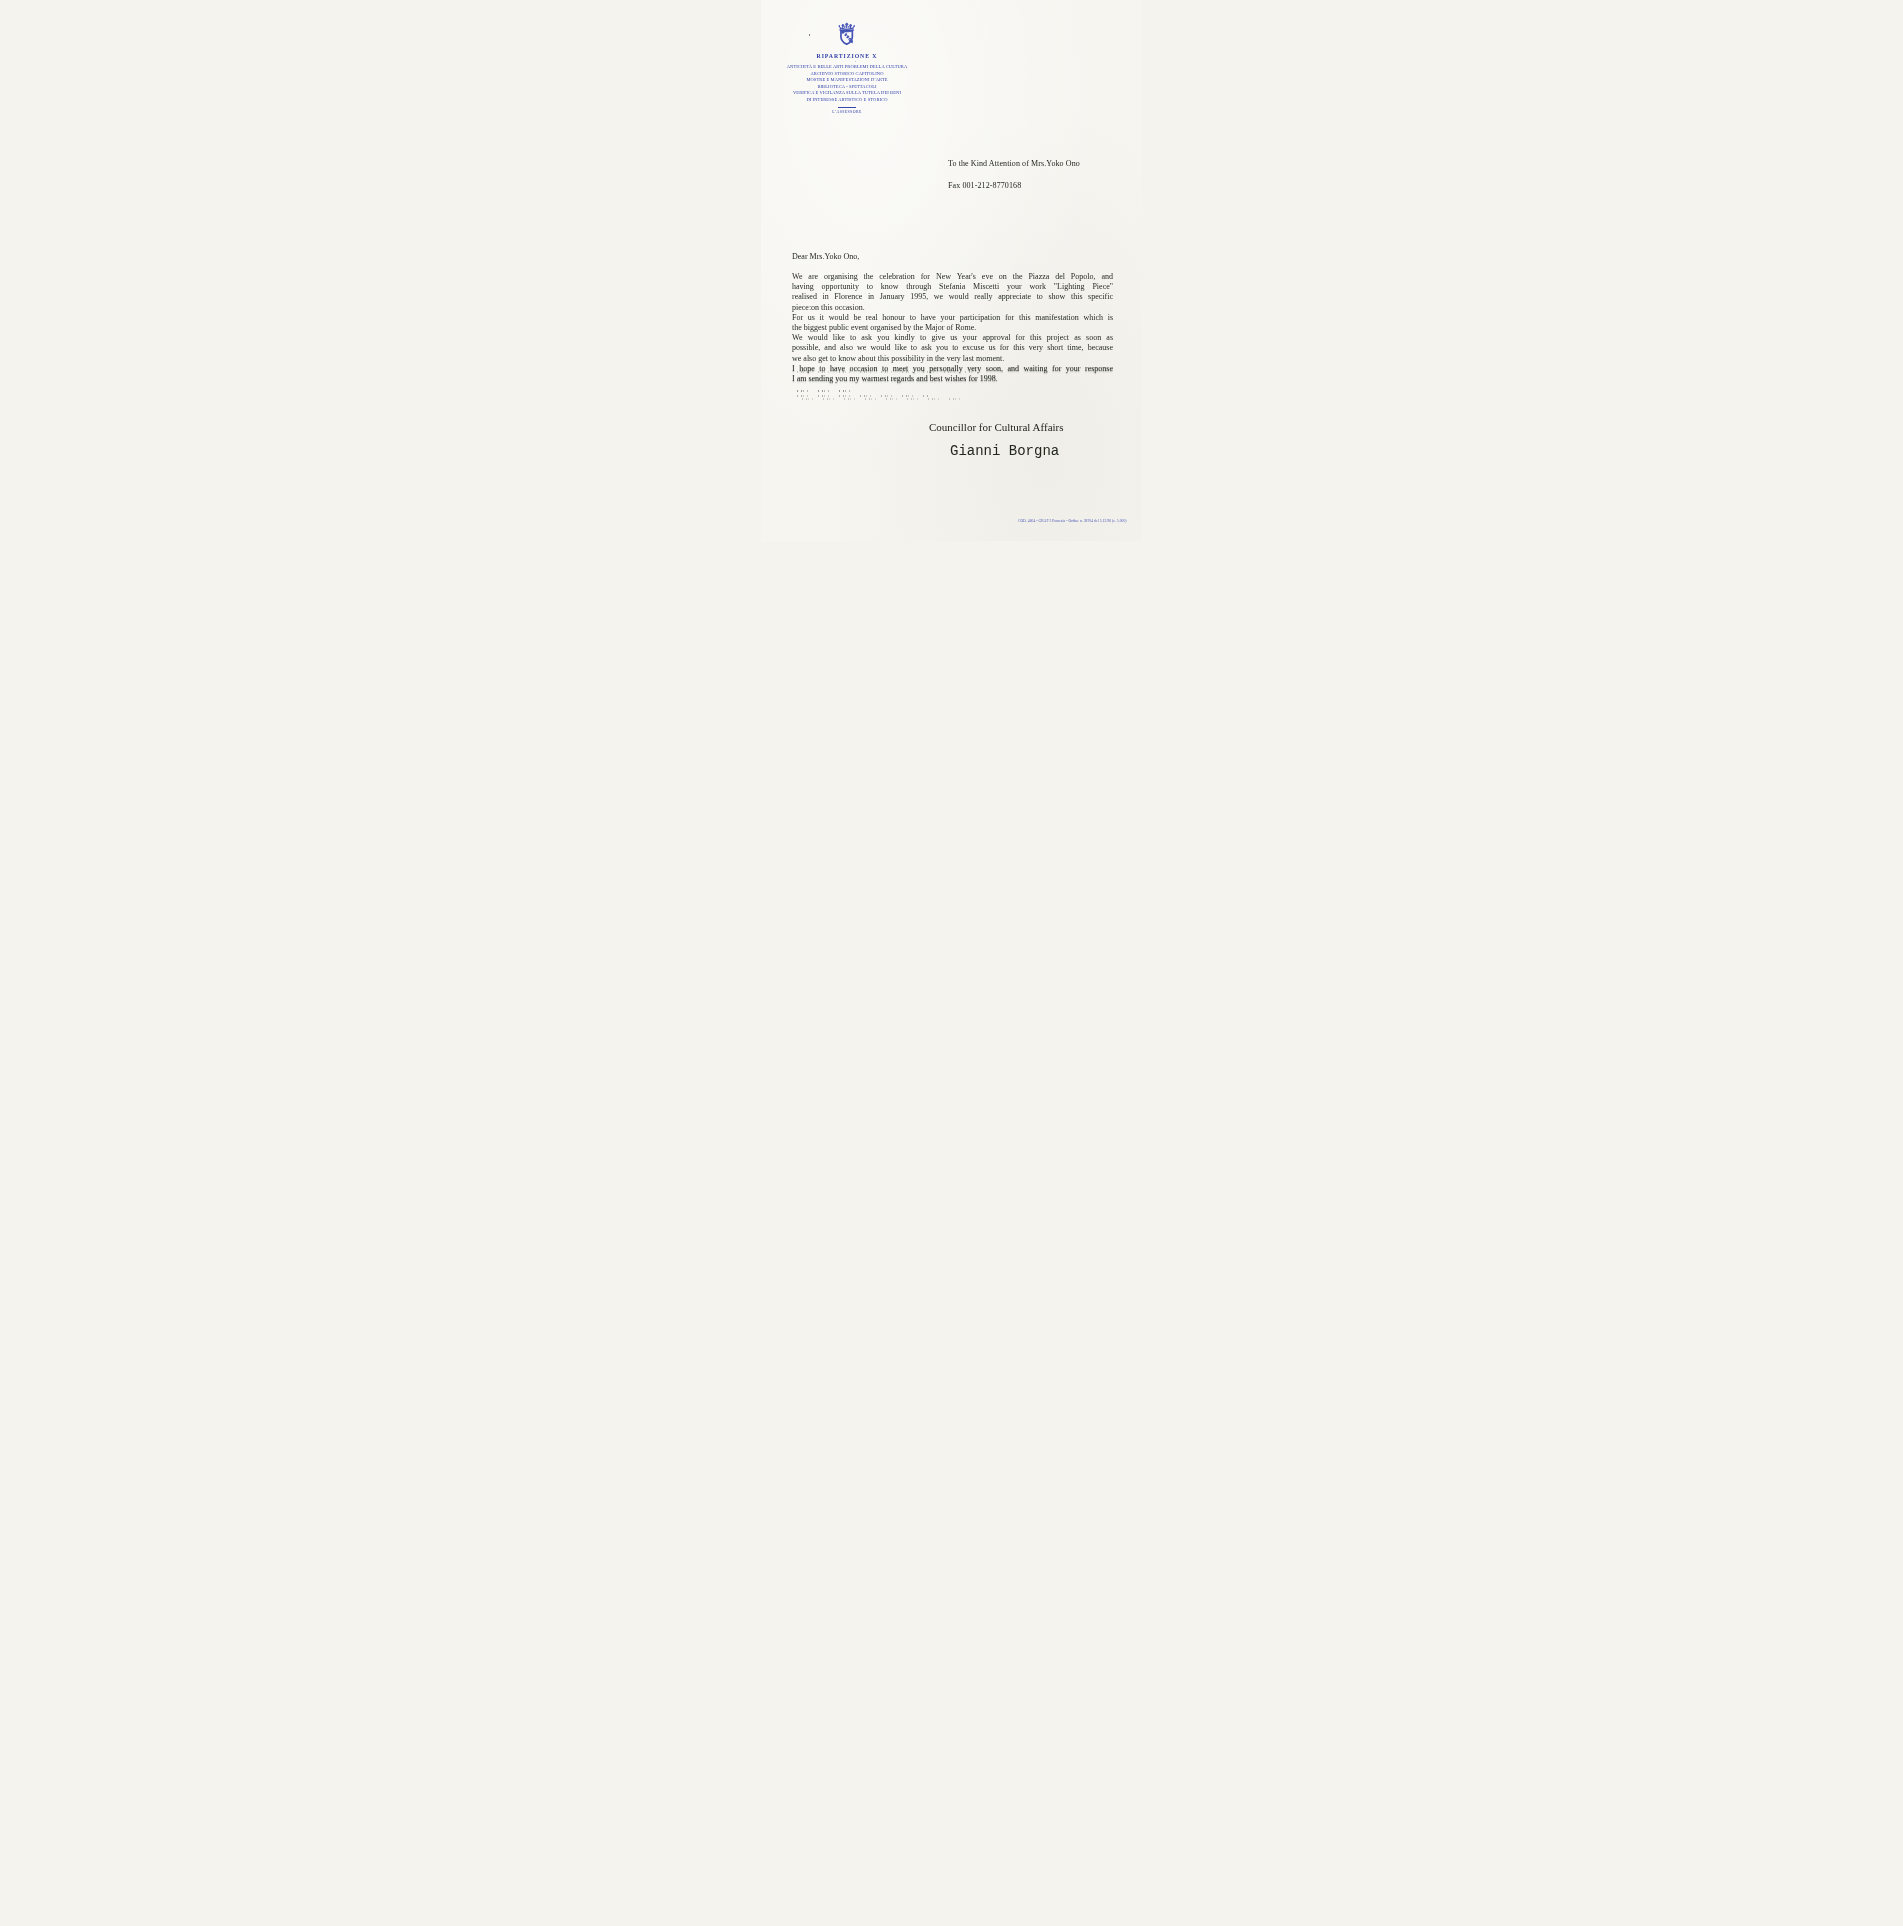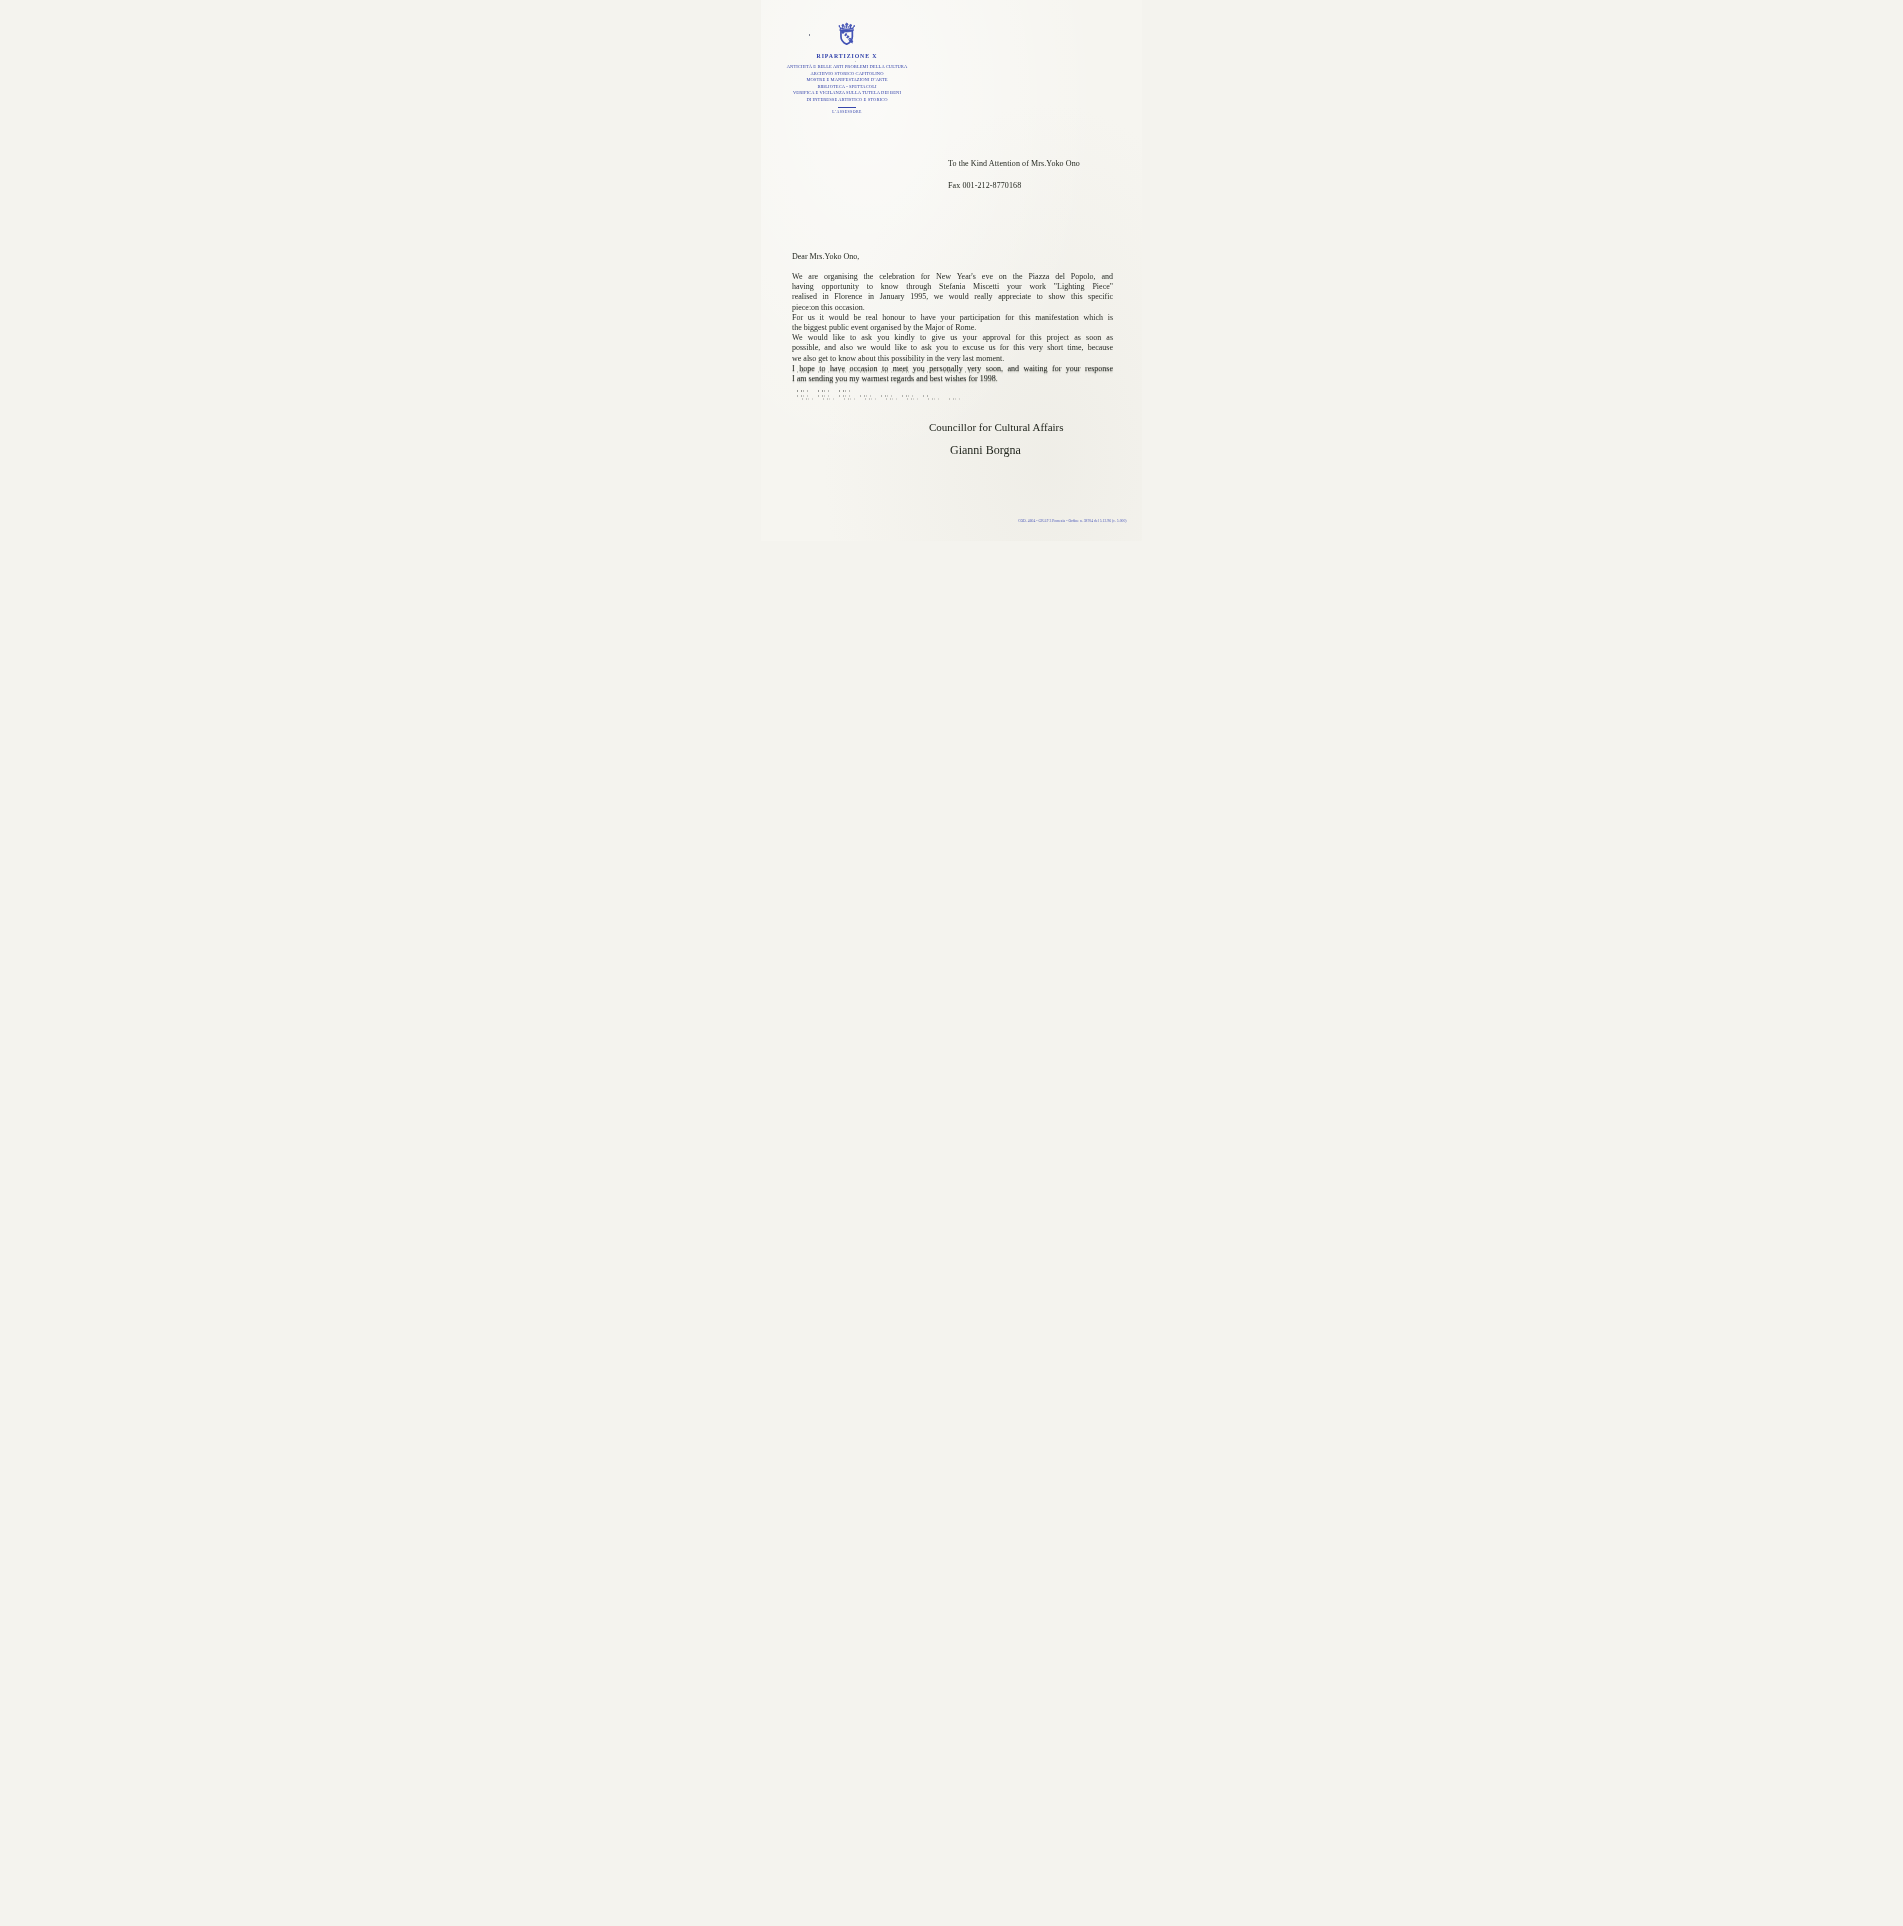--- a/index.html
+++ b/index.html
@@ -51,7 +51,7 @@
   .sm3{left:37px;top:398px;width:166px;height:1.5px;opacity:.28;}
   
   .sig-title{position:absolute;left:168px;top:421px;font-size:11px;color:#23271f;}
-  .sig-name{position:absolute;left:189px;top:443px;font-size:12px;color:#23271f;}
+  .sig-name{position:absolute;left:189px;top:443px;font-size:14px;color:#23271f;font-family:Liberation Mono, monospace;}
   
   .footer{position:absolute;right:15.4px;top:519px;font-size:3.7px;letter-spacing:0.04px;color:#4a58b8;}
   

